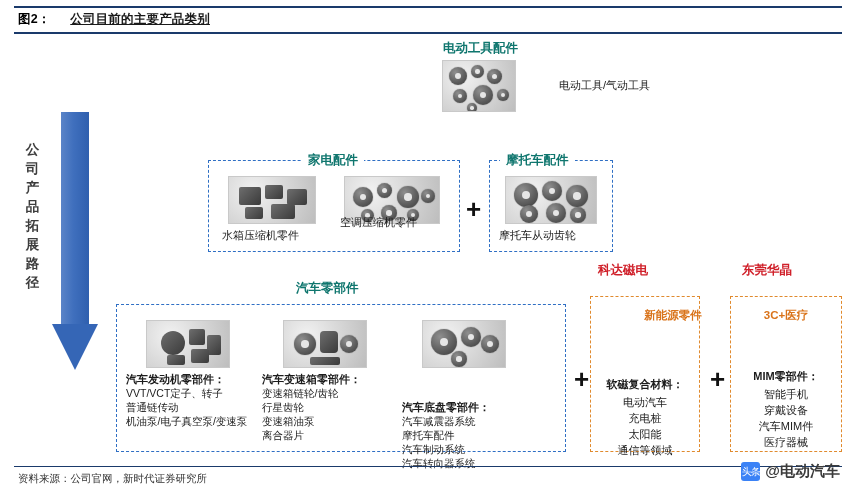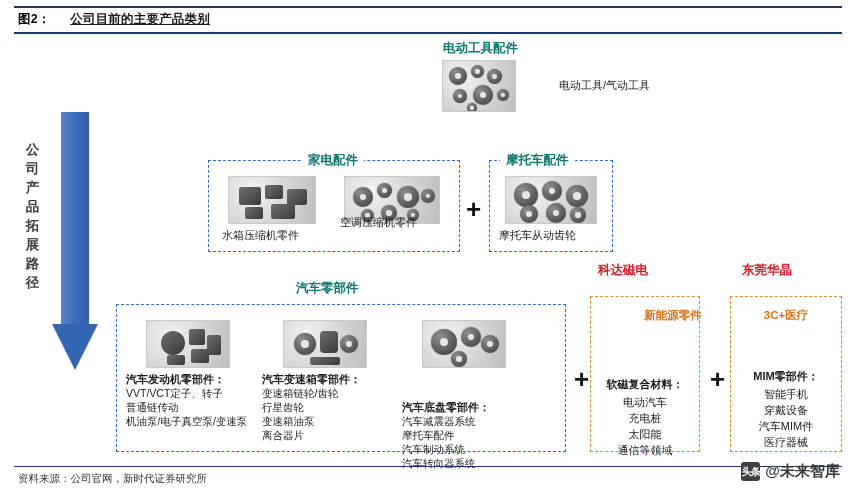--- a/index.html
+++ b/index.html
@@ -34,8 +34,8 @@
     display:flex;align-items:center;gap:5px;
   }
   .wm-badge{
-    width:19px;height:19px;border-radius:3px;background:#404040;
-    color:#fff;font-size:10px;font-weight:bold;
+    width:19px;height:19px;border-radius:3px;background:#3b82f6;
+    color:#fff;font-size:10px;font-weight:normal;
     display:flex;align-items:center;justify-content:center;
     letter-spacing:-1px;
   }

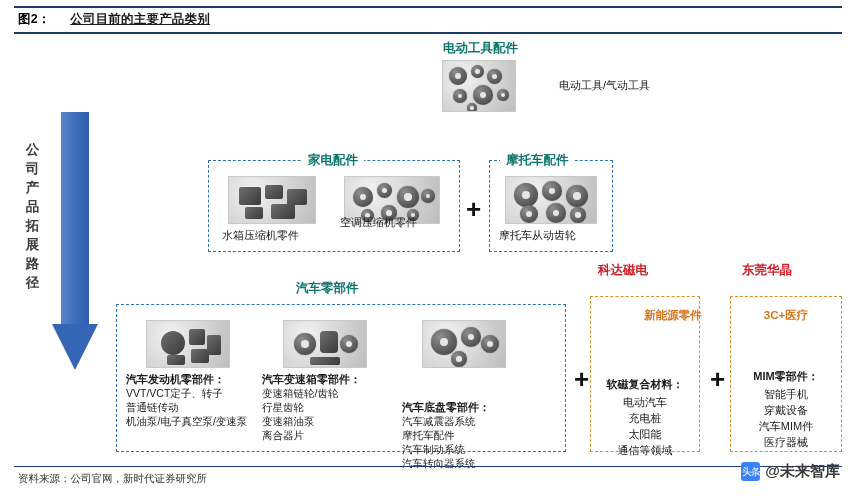--- a/index.html
+++ b/index.html
@@ -251,7 +251,7 @@
   <div class="ftr-text">资料来源：公司官网，新时代证券研究所</div>
   <div class="watermark">
     <span class="wm-badge">头条</span>
-    <span>@未来智库</span>
+    <span>@电动汽车</span>
   </div>
 
 </div>

